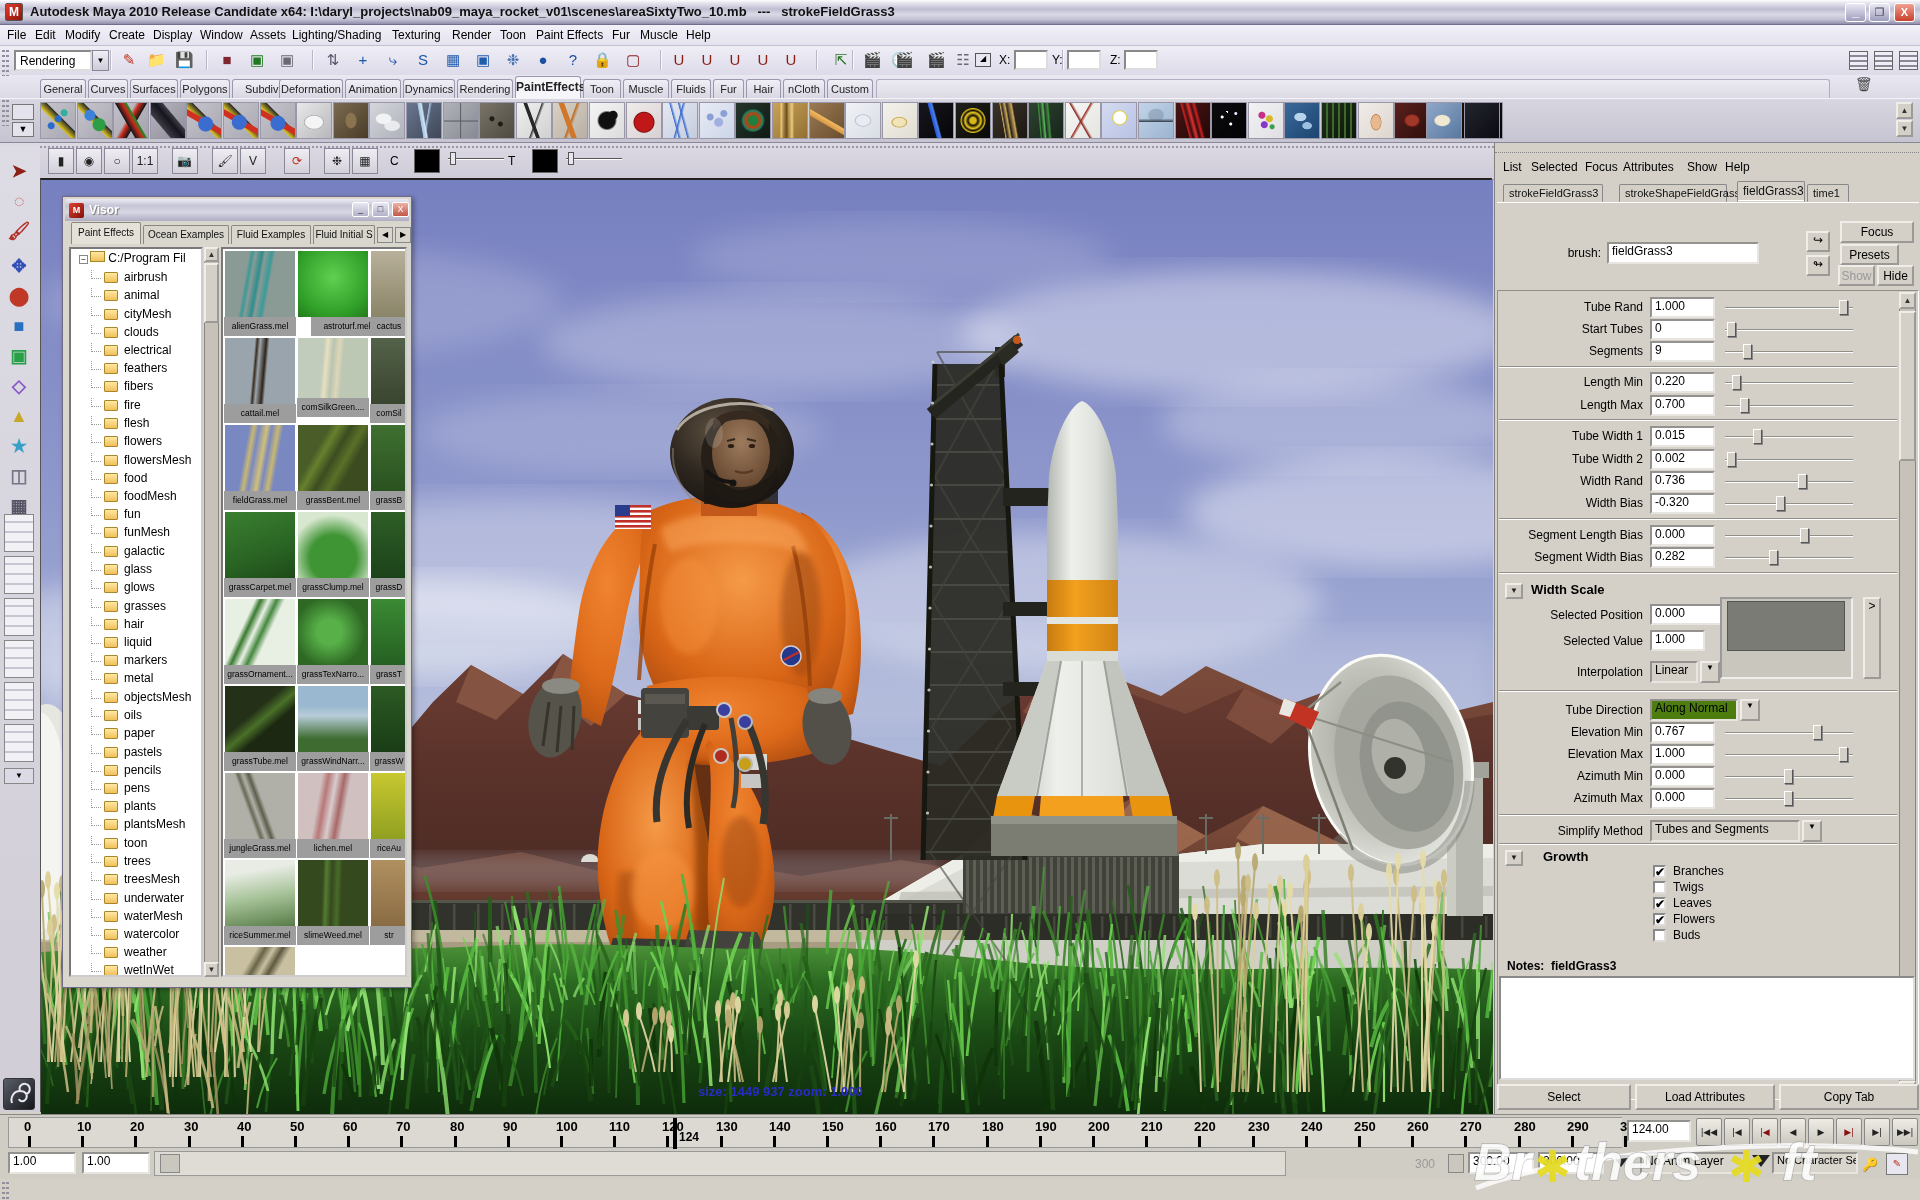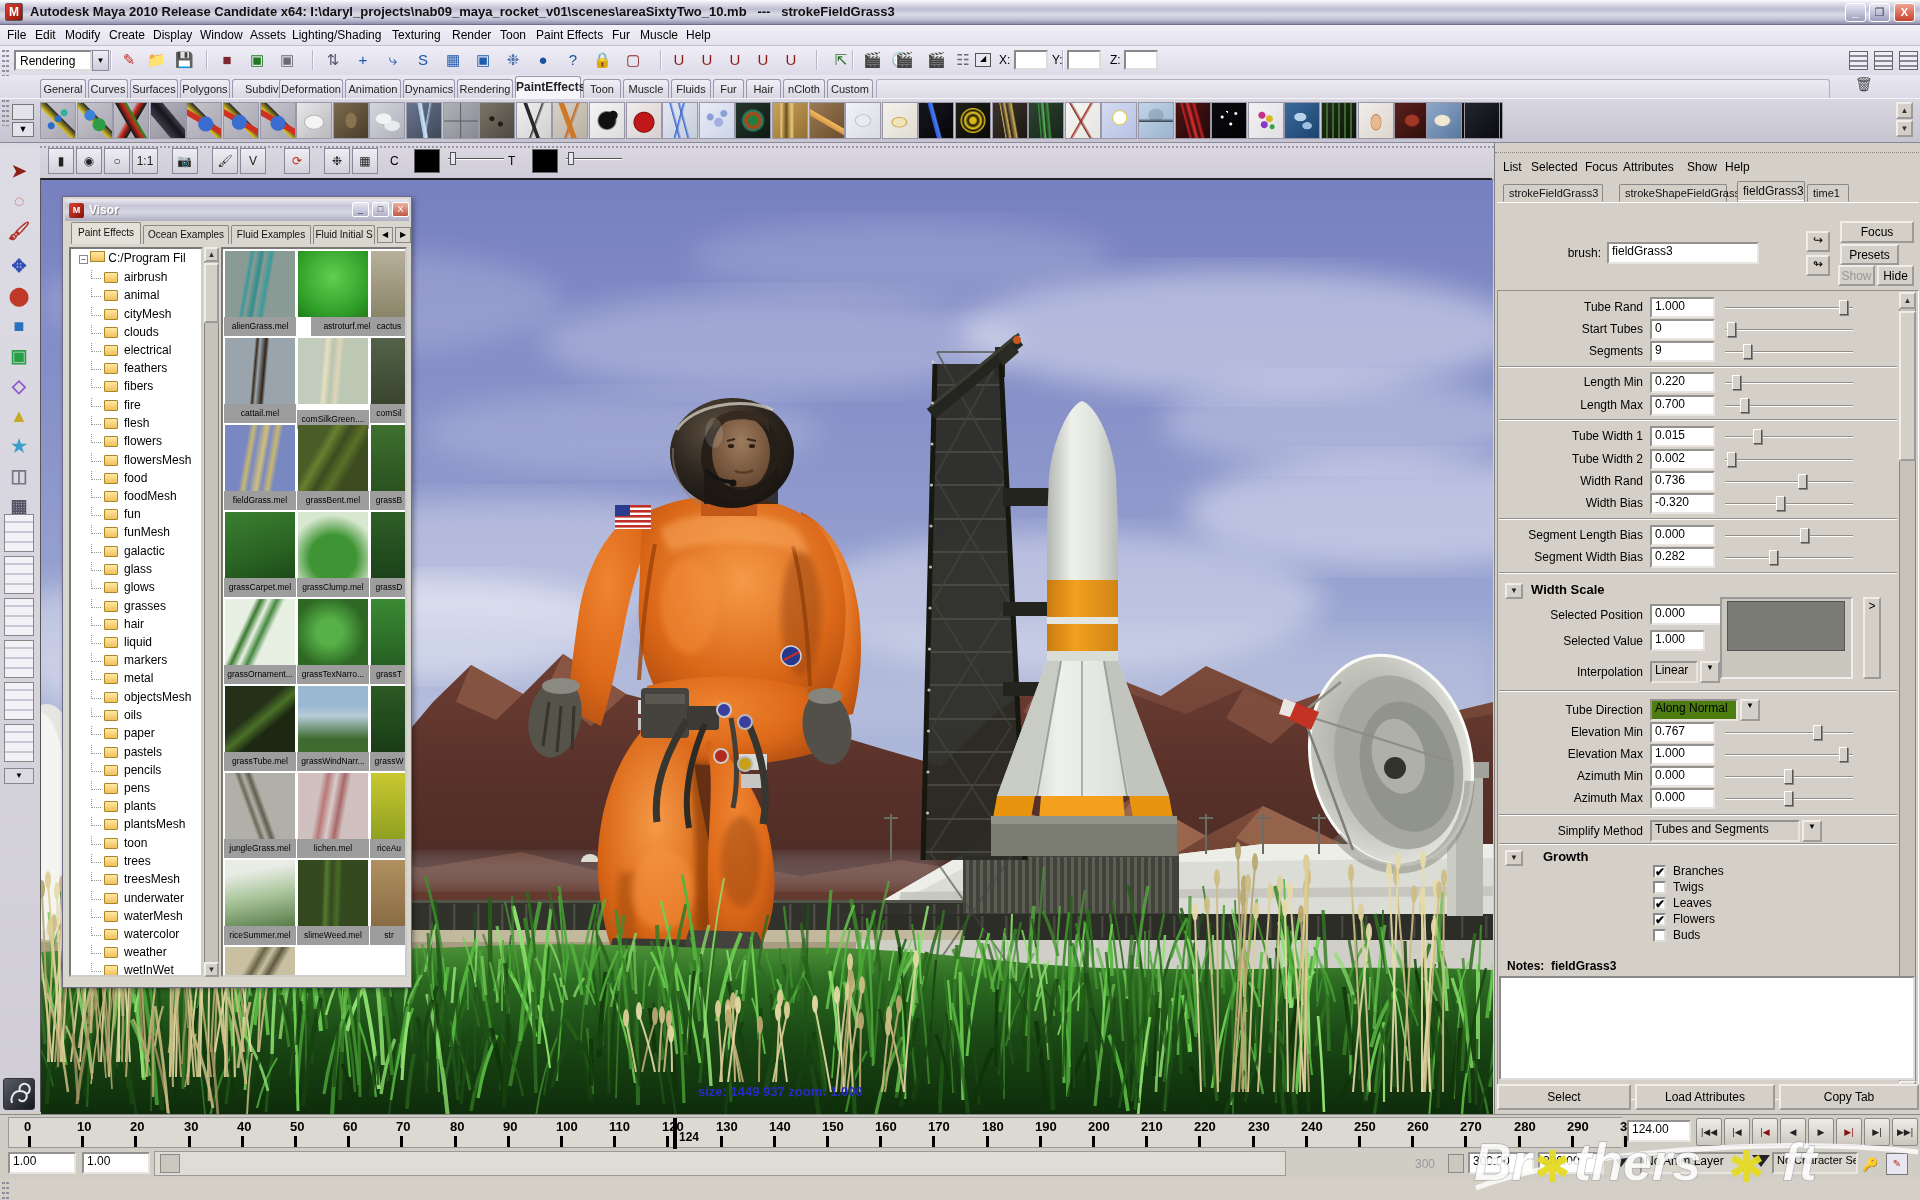--- a/index.html
+++ b/index.html
@@ -1728,7 +1728,7 @@
         <div class="th" style="left:2px;top:89px;width:70px;background:linear-gradient(95deg,#9aa4ac 40%,#3a2e20 43%,#9aa4ac 47%,#302418 55%,#9aa4ac 59%)"></div>
         <div class="thl" style="left:1px;top:155px;width:72px">cattail.mel</div>
         <div class="th" style="left:75px;top:89px;width:70px;background:linear-gradient(95deg,#c2ccbc 35%,#e8e0c0 40%,#b8c4b0 48%,#ded6b8 56%,#bcc8b4 62%)"></div>
-        <div class="thl" style="left:74px;top:161px;width:72px">comSilkGreen....</div>
+        <div class="thl" style="left:74px;top:149px;width:72px">comSilkGreen....</div>
         <div class="th" style="left:148px;top:89px;width:36px;background:linear-gradient(180deg,#55624a,#39452e)"></div>
         <div class="thl" style="left:147px;top:155px;width:38px">comSil</div>
         <div class="th" style="left:2px;top:176px;width:70px;background:linear-gradient(100deg,#7a88c2 30%,#c8b870 36%,#7a88c2 42%,#d0c078 52%,#7a88c2 58%,#c8b870 66%,#7a88c2 72%)"></div>

